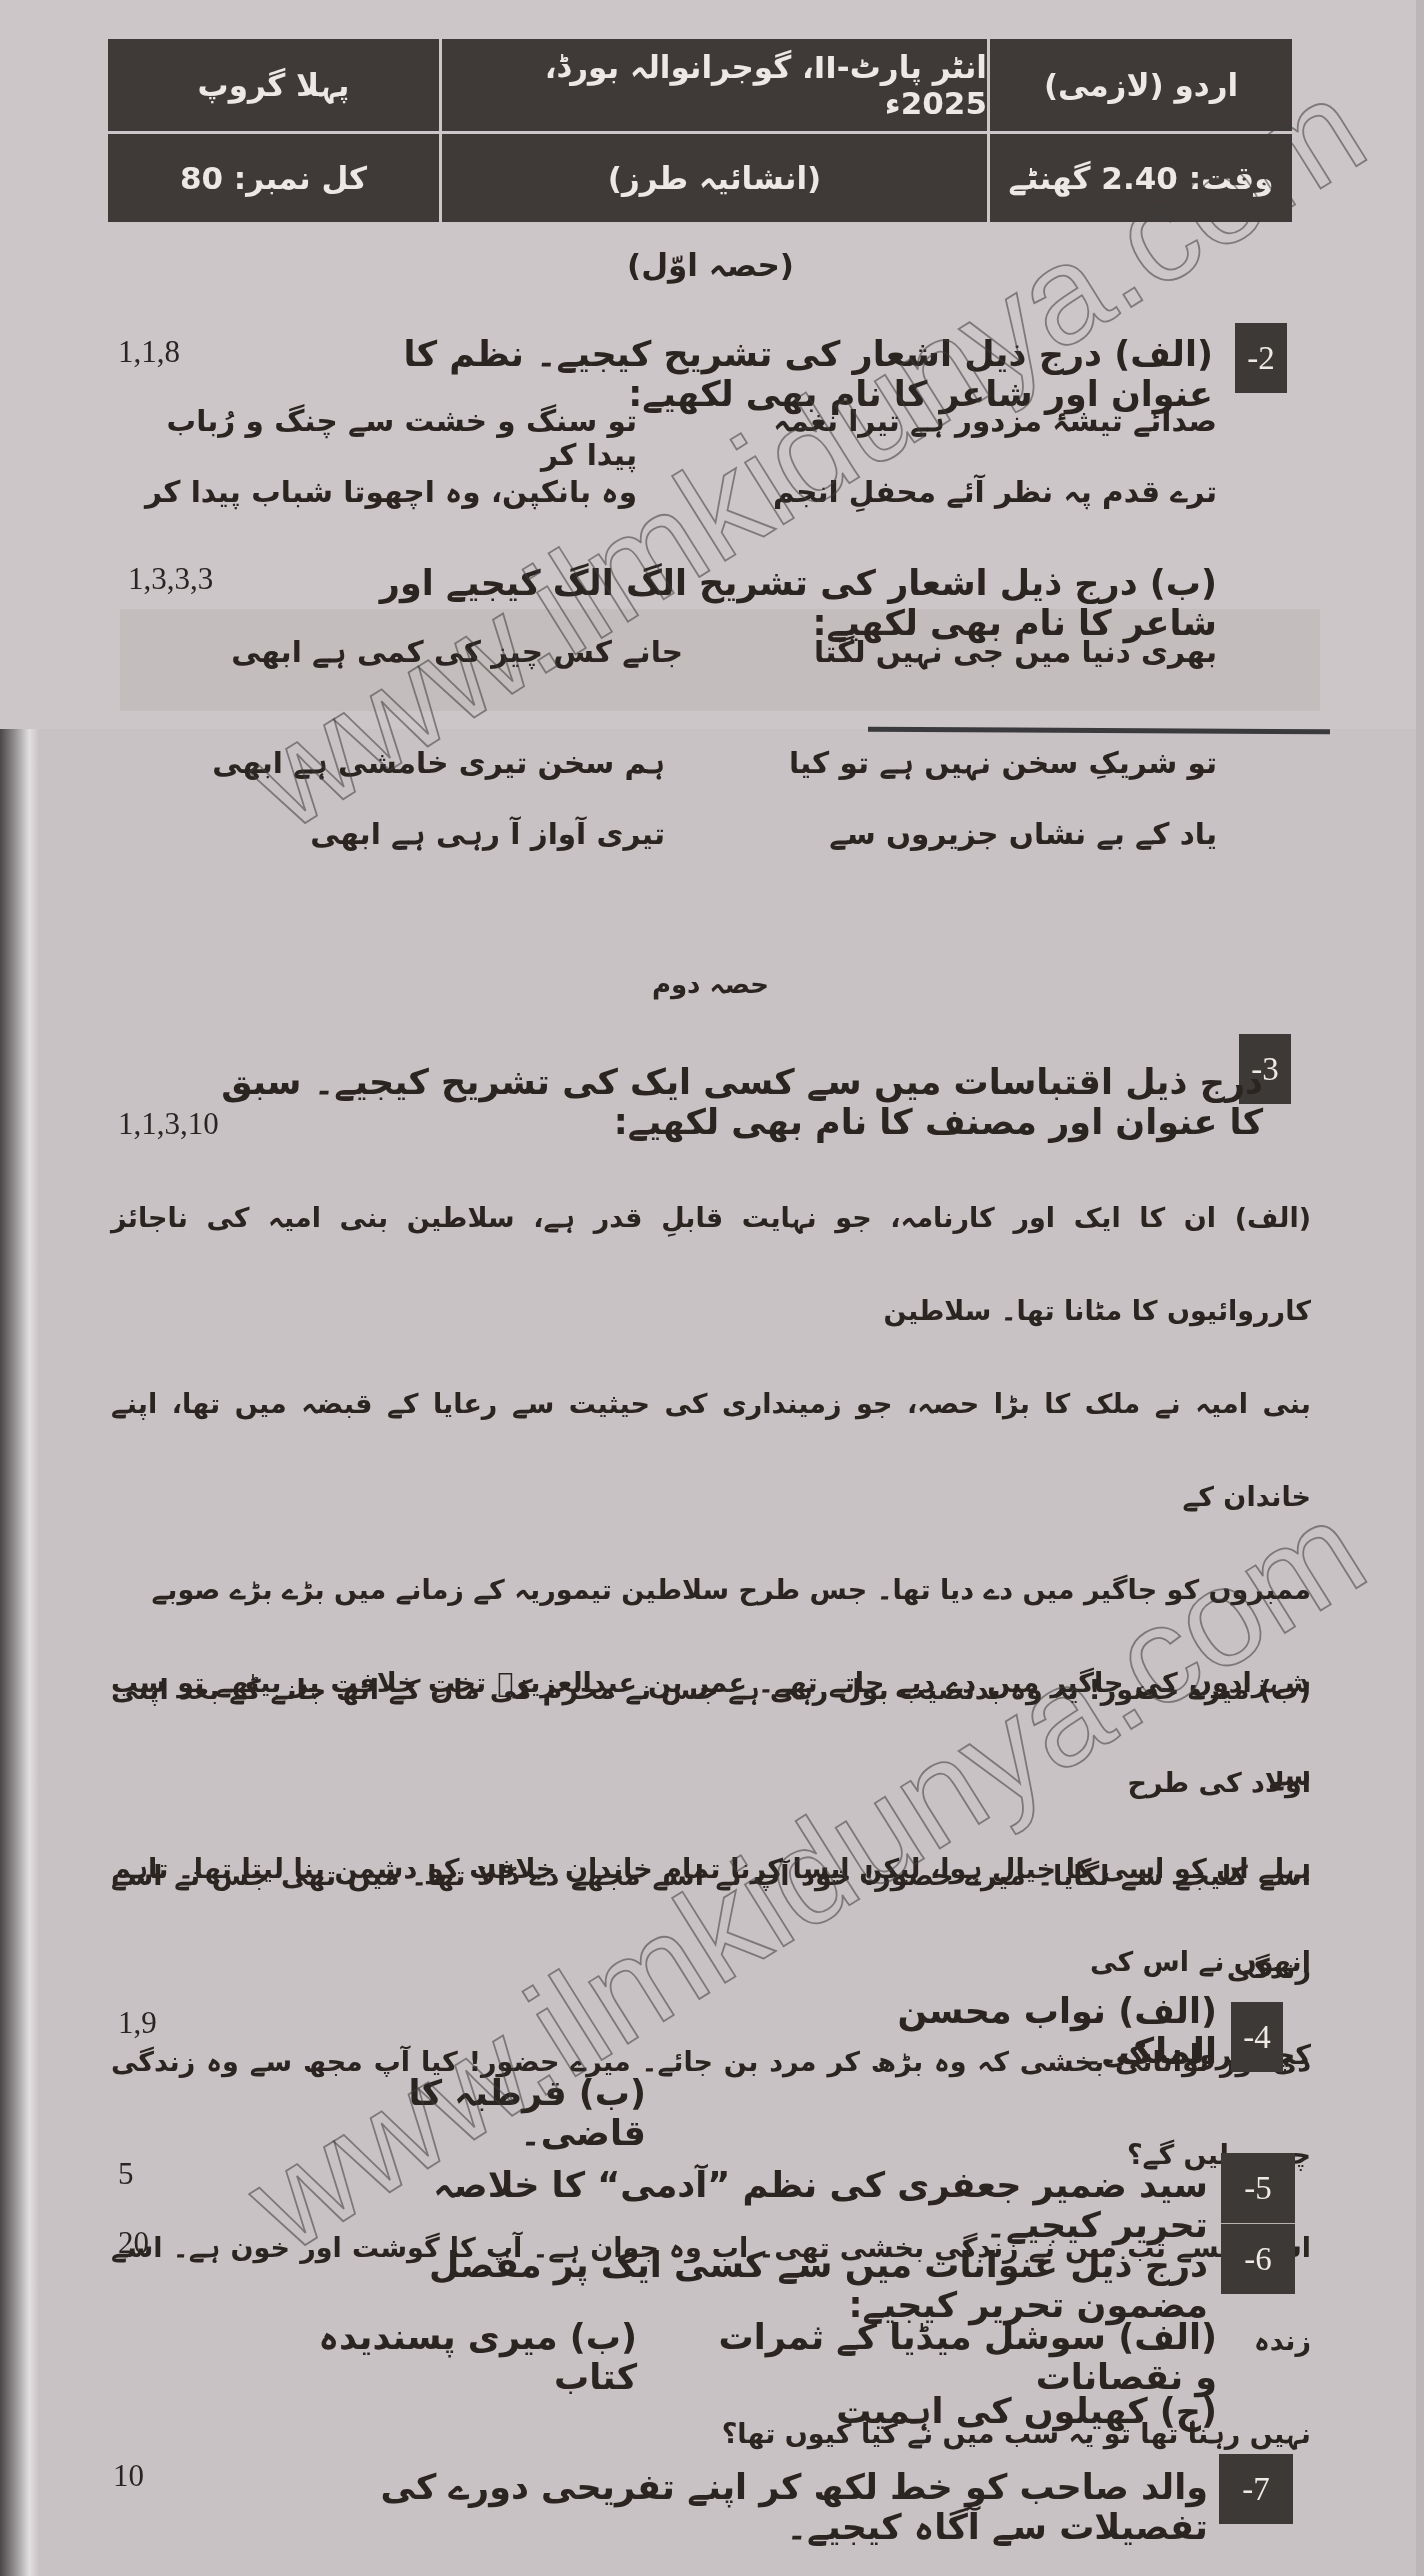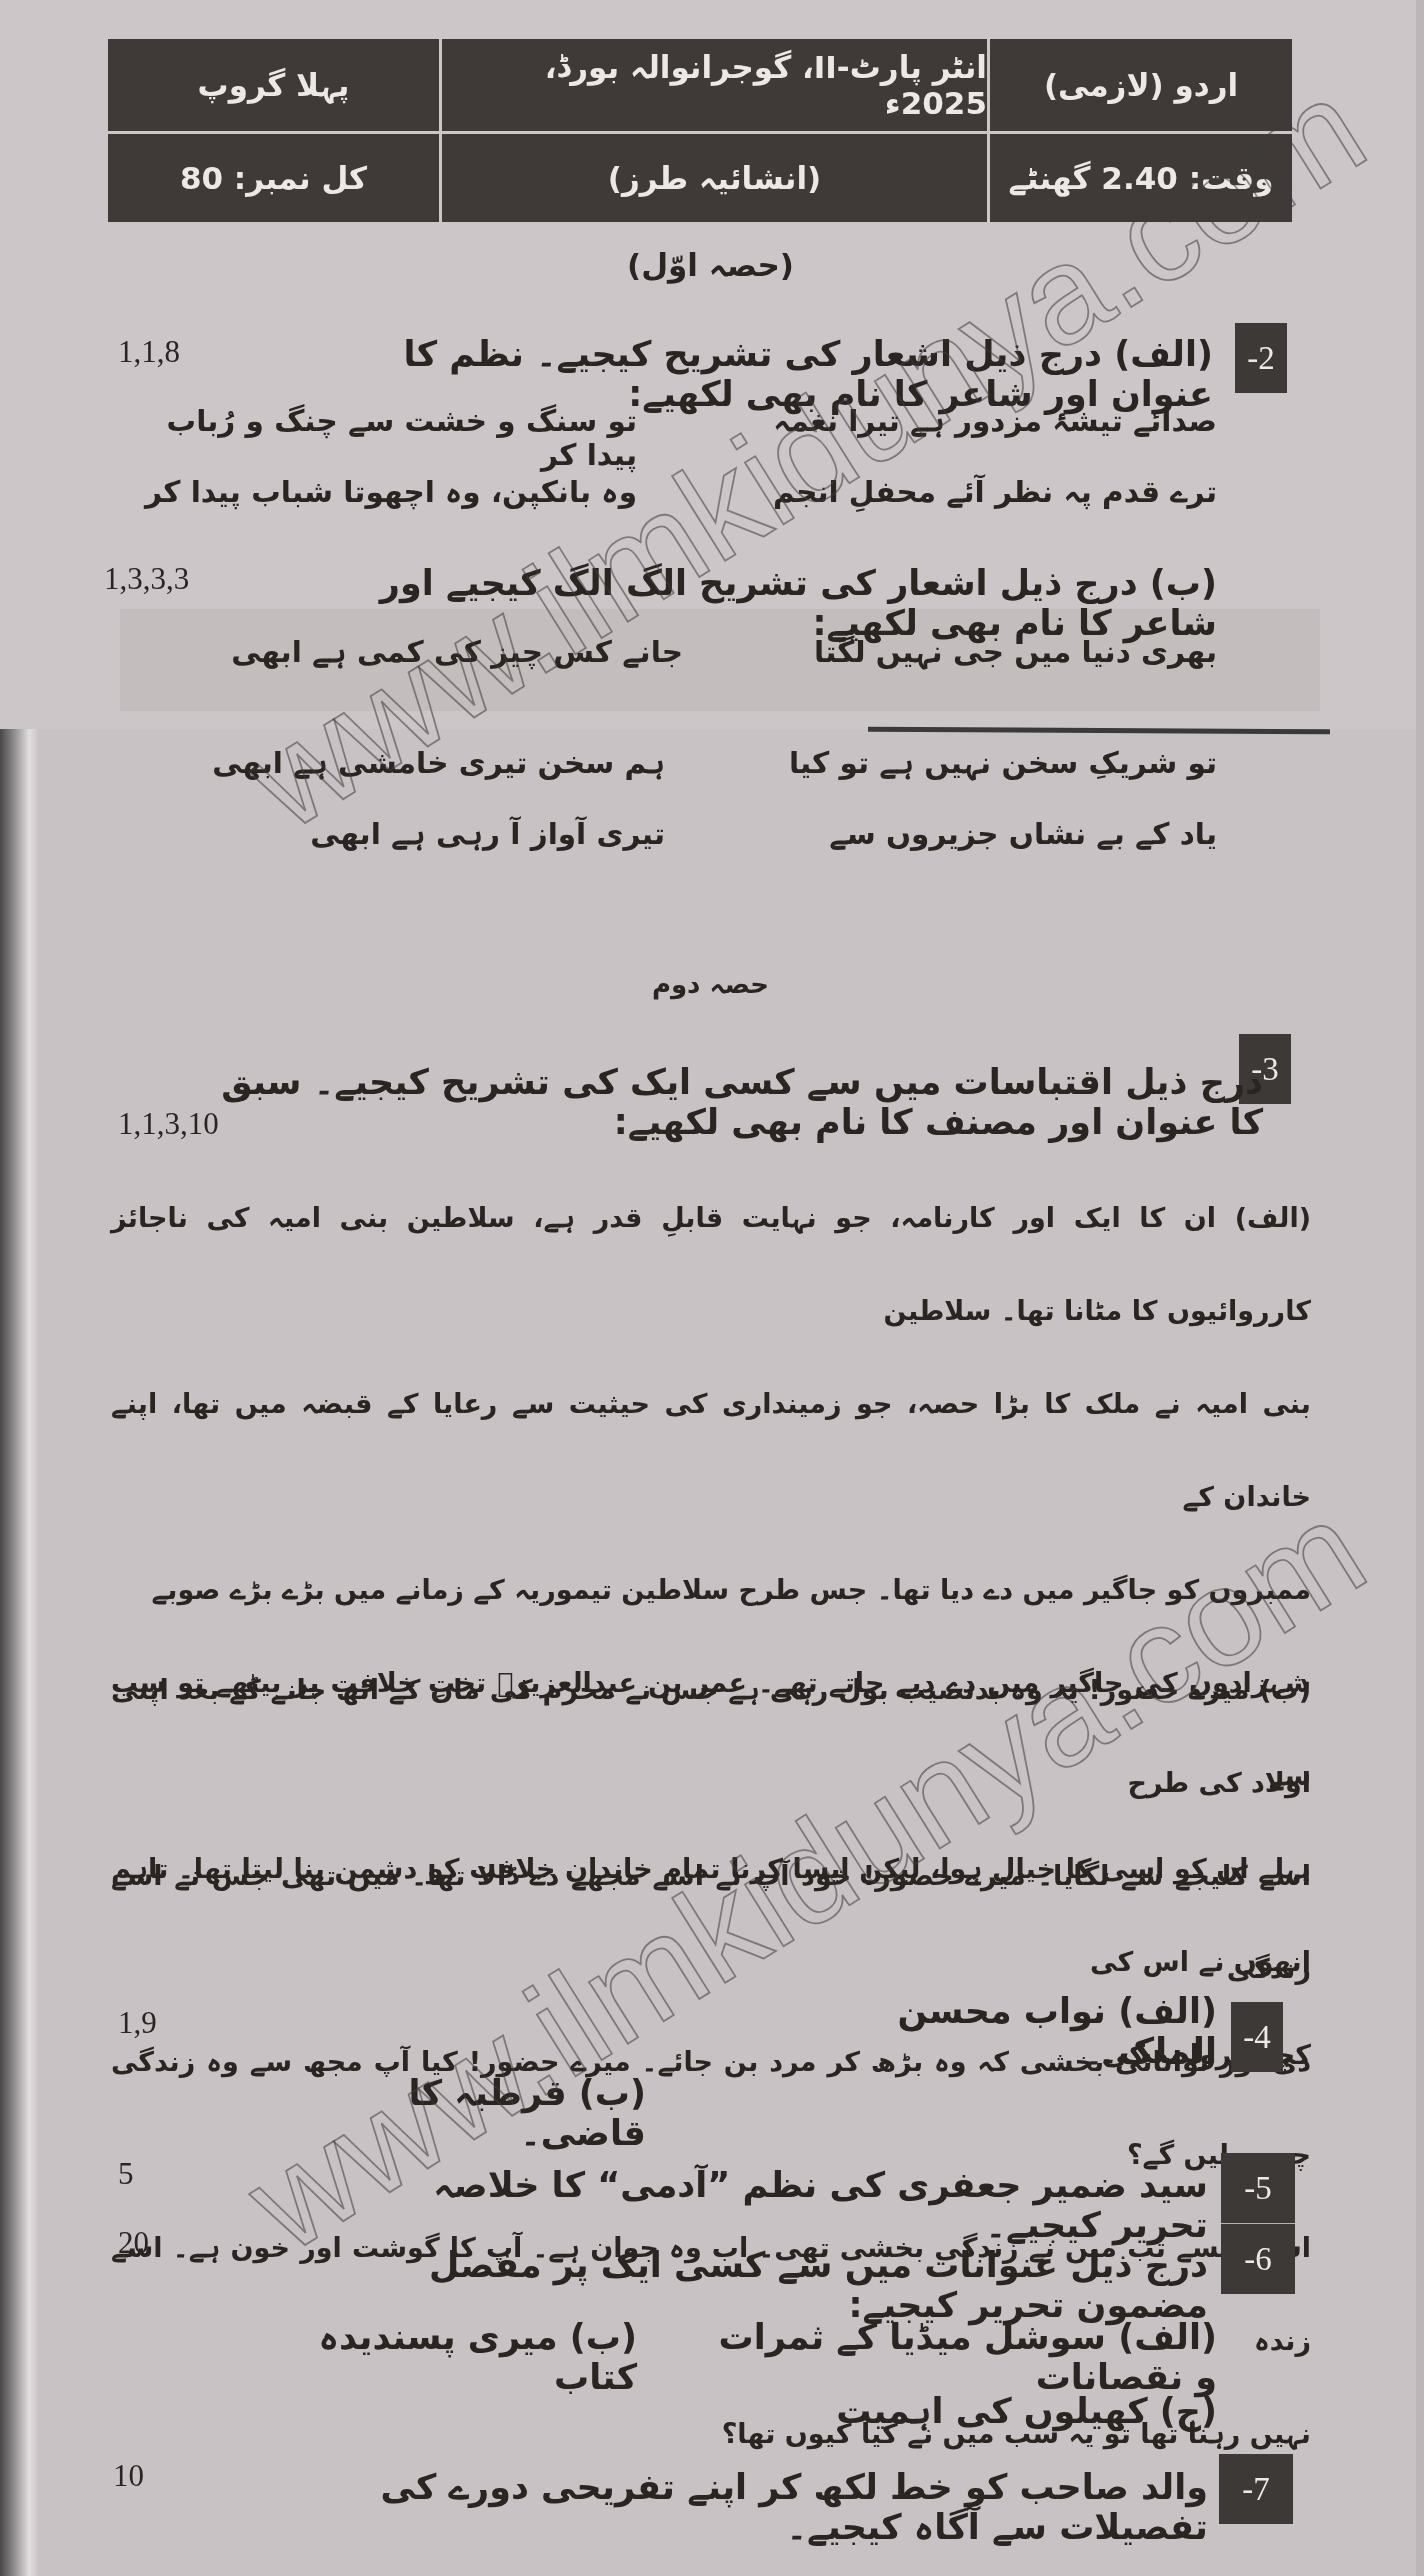--- a/index.html
+++ b/index.html
@@ -68,7 +68,7 @@
   <div class="abs urdu verse" style="left:120px; top:475px; width:517px; text-align:right;">وہ بانکپن، وہ اچھوتا شباب پیدا کر</div>
 
   <div class="abs urdu instr" style="right:208px; top:563px; width:923px; text-align:right;">(ب) درج ذیل اشعار کی تشریح الگ الگ کیجیے اور شاعر کا نام بھی لکھیے:</div>
-  <div class="marks" style="left:104px; top:561px;">1,3,3,3</div>
+  <div class="marks" style="left:128px; top:561px;">1,3,3,3</div>
 
   <div class="abs urdu verse" style="right:208px; top:635px; width:517px; text-align:right;">بھری دنیا میں جی نہیں لگتا</div>
   <div class="abs urdu verse" style="left:166px; top:635px; width:517px; text-align:right;">جانے کس چیز کی کمی ہے ابھی</div>

